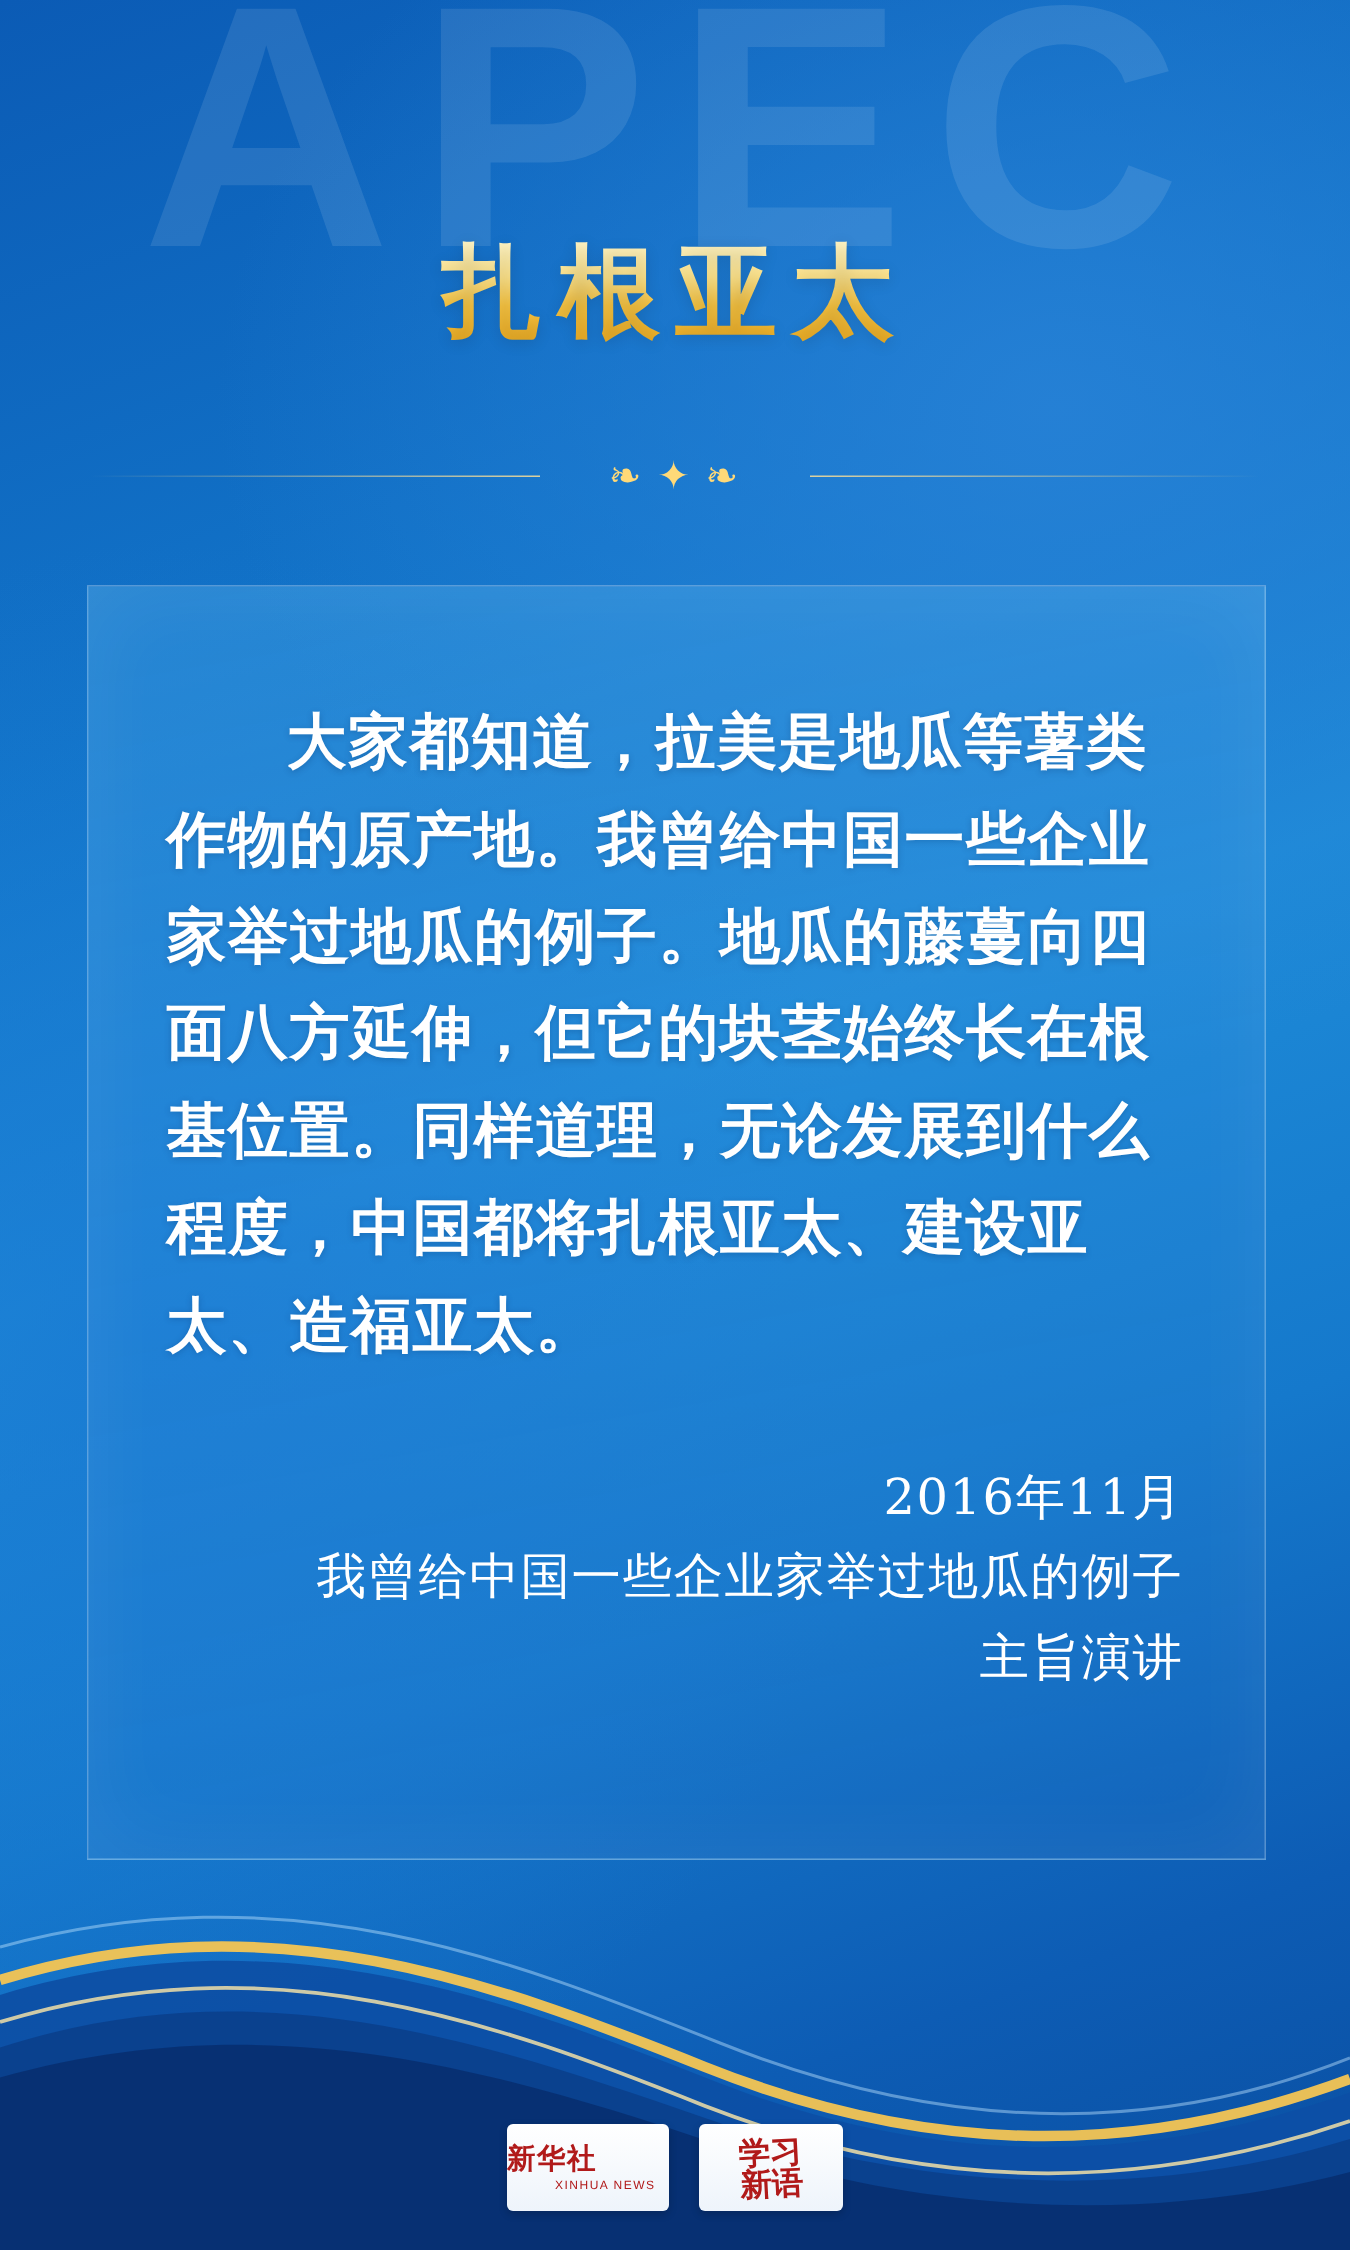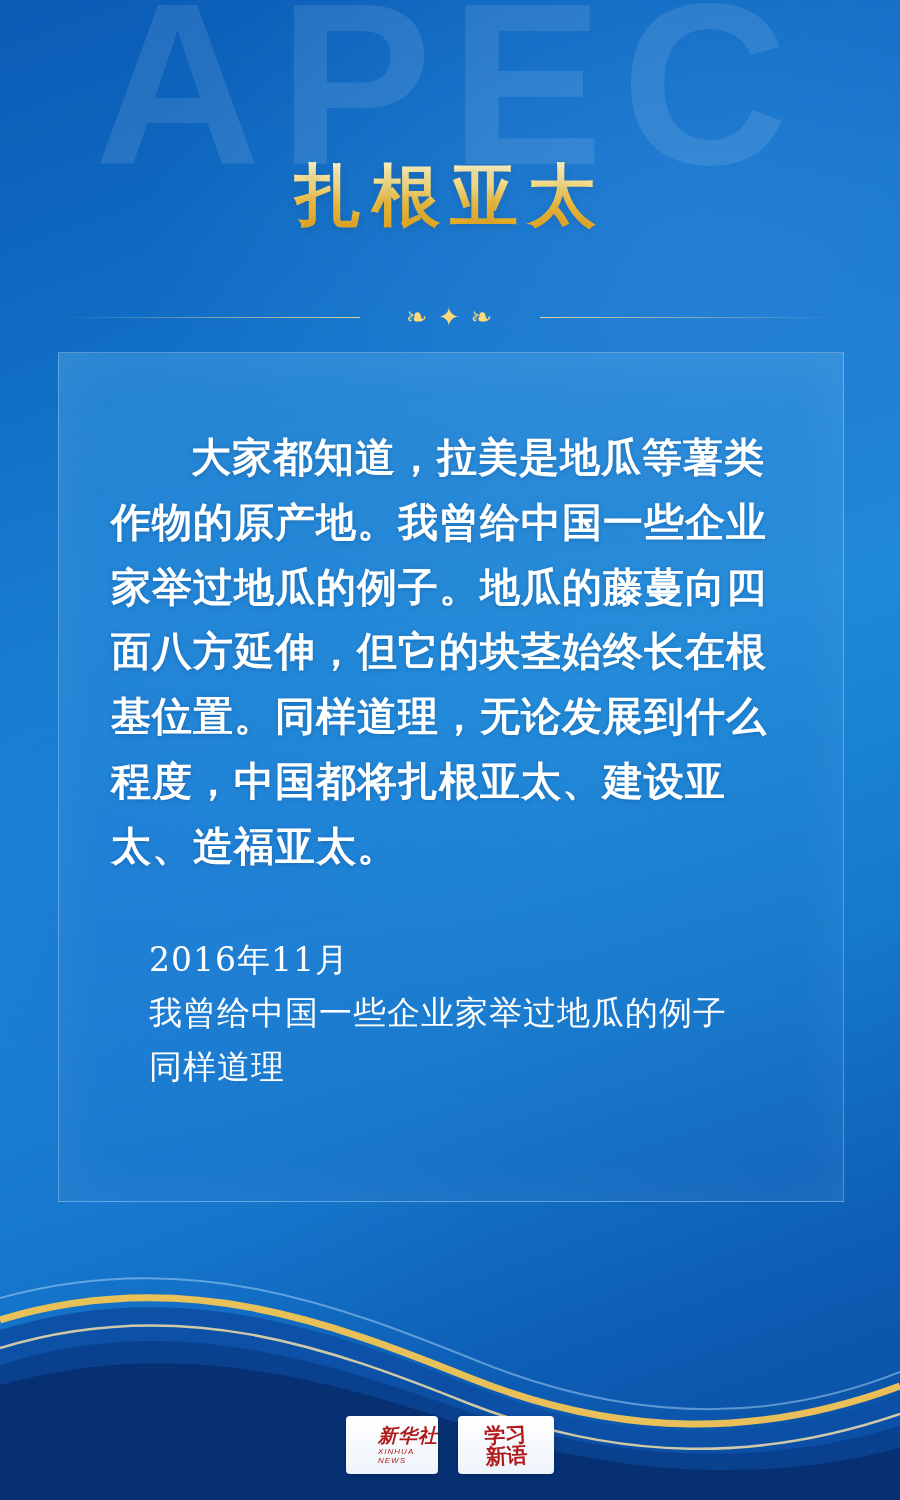--- a/index.html
+++ b/index.html
@@ -93,7 +93,7 @@
   .card {
     position: absolute;
     left: 58px;
-    top: 352px;
+    top: 390px;
     width: 784px;
     height: 848px;
     background: linear-gradient(170deg, rgba(80,175,235,0.34) 0%, rgba(45,140,220,0.30) 45%, rgba(30,110,195,0.26) 100%);

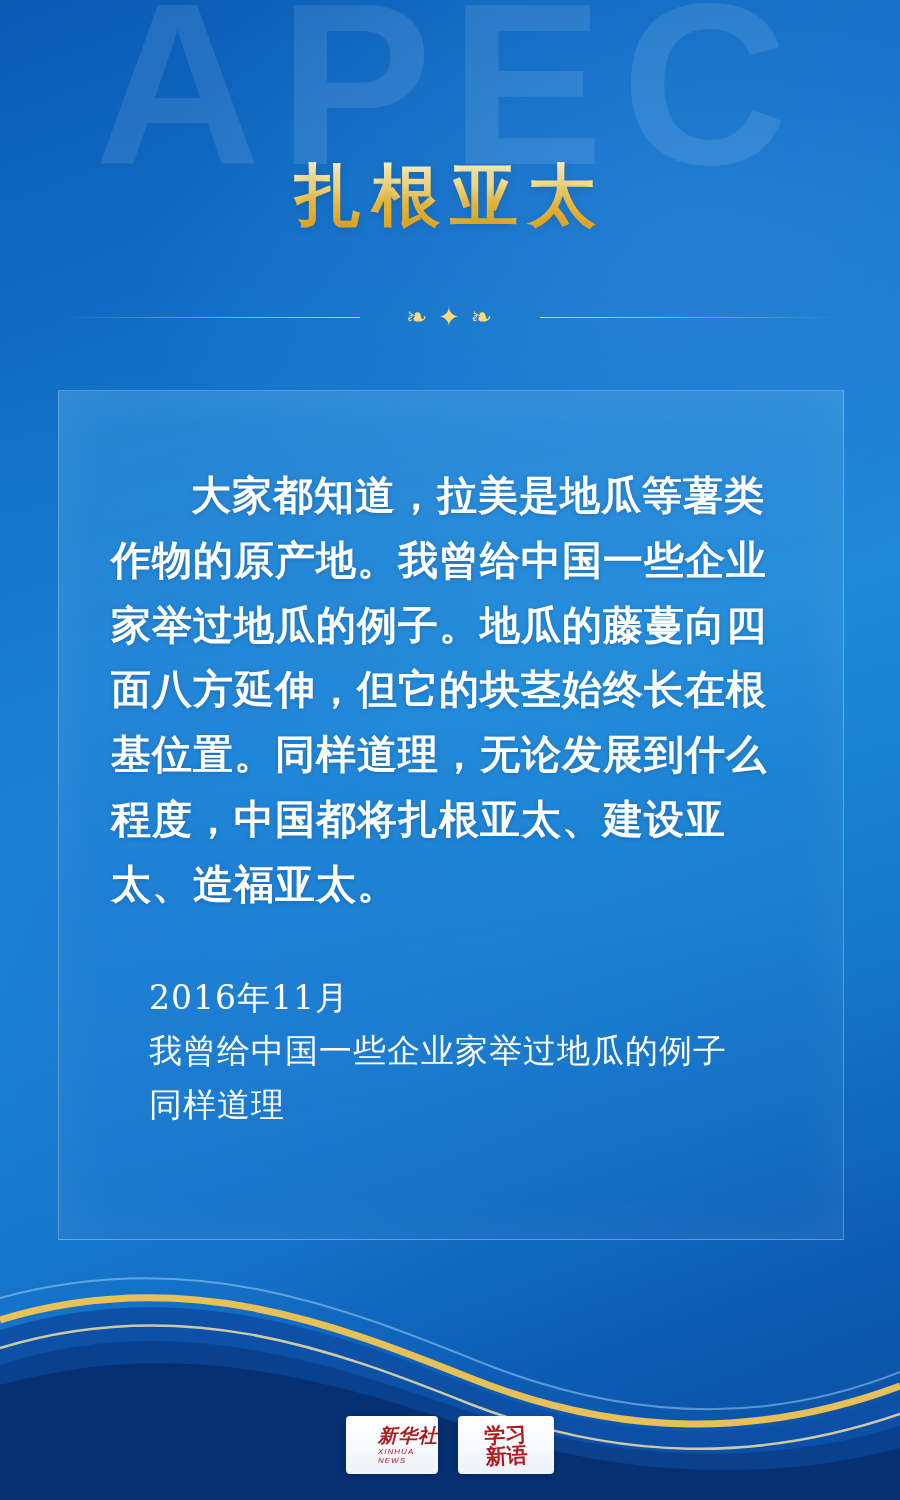--- a/index.html
+++ b/index.html
@@ -121,6 +121,7 @@
     right: 54px;
     top: 580px;
     width: 640px;
+    text-align: right;
     font-family: "DejaVu Serif", "Liberation Serif", serif;
     font-size: 33px;
     line-height: 1.62;

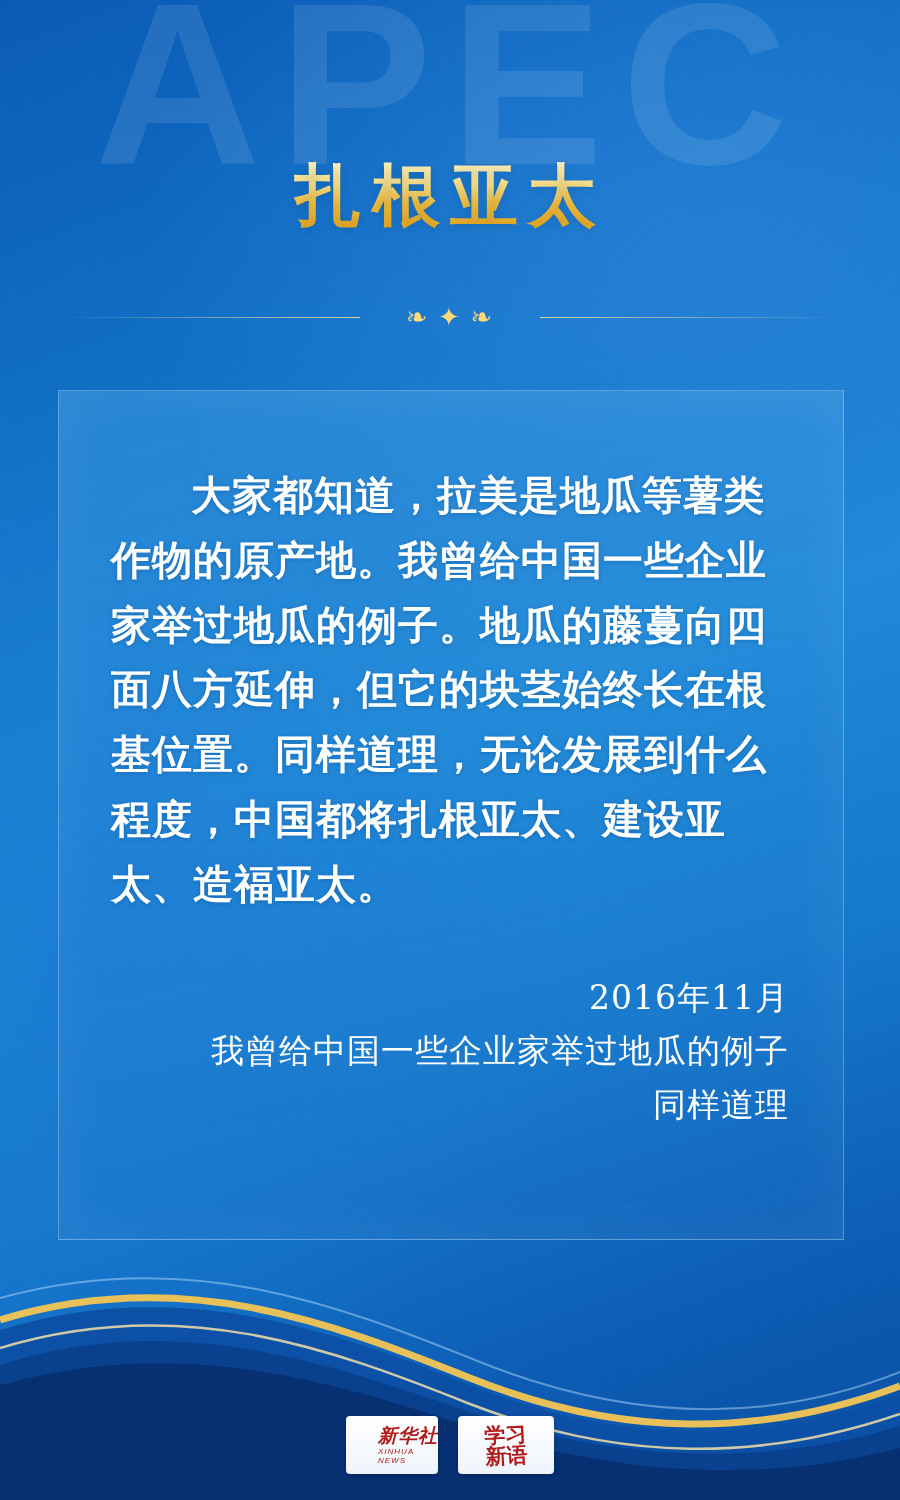--- a/index.html
+++ b/index.html
@@ -221,7 +221,7 @@
     <div class="attribution">
       <div>2016年11月</div>
       <div>我曾给中国一些企业家举过地瓜的例子</div>
-      <div>同样道理</div>
+      <div>主旨演讲</div>
     </div>
   </div>
 

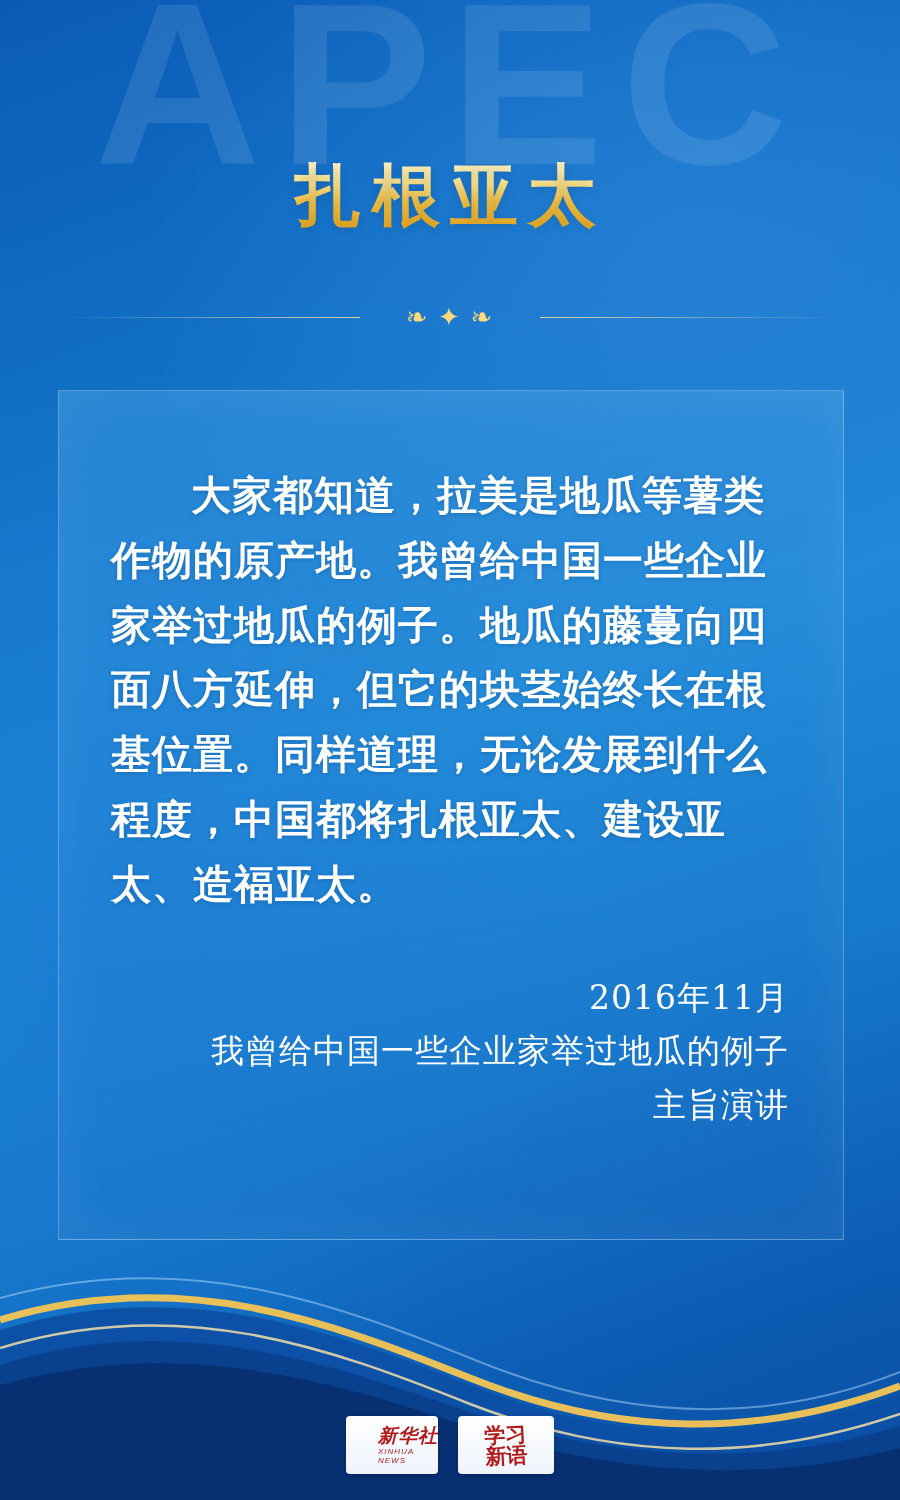--- a/index.html
+++ b/index.html
@@ -151,16 +151,15 @@
     gap: 20px;
   }
   .logo-xinhua {
-    width: 92px;
+    width: 108px;
     height: 58px;
     border-radius: 4px;
     background: linear-gradient(180deg, #ffffff 0%, #eef4fb 100%);
     display: flex;
     flex-direction: column;
-    align-items: flex-end;
+    align-items: flex-start;
     justify-content: center;
     box-shadow: 0 2px 6px rgba(0,0,0,0.2);
-    font-style: italic;
   }
   .logo-xinhua .cn {
     font-family: "DejaVu Serif", serif;

